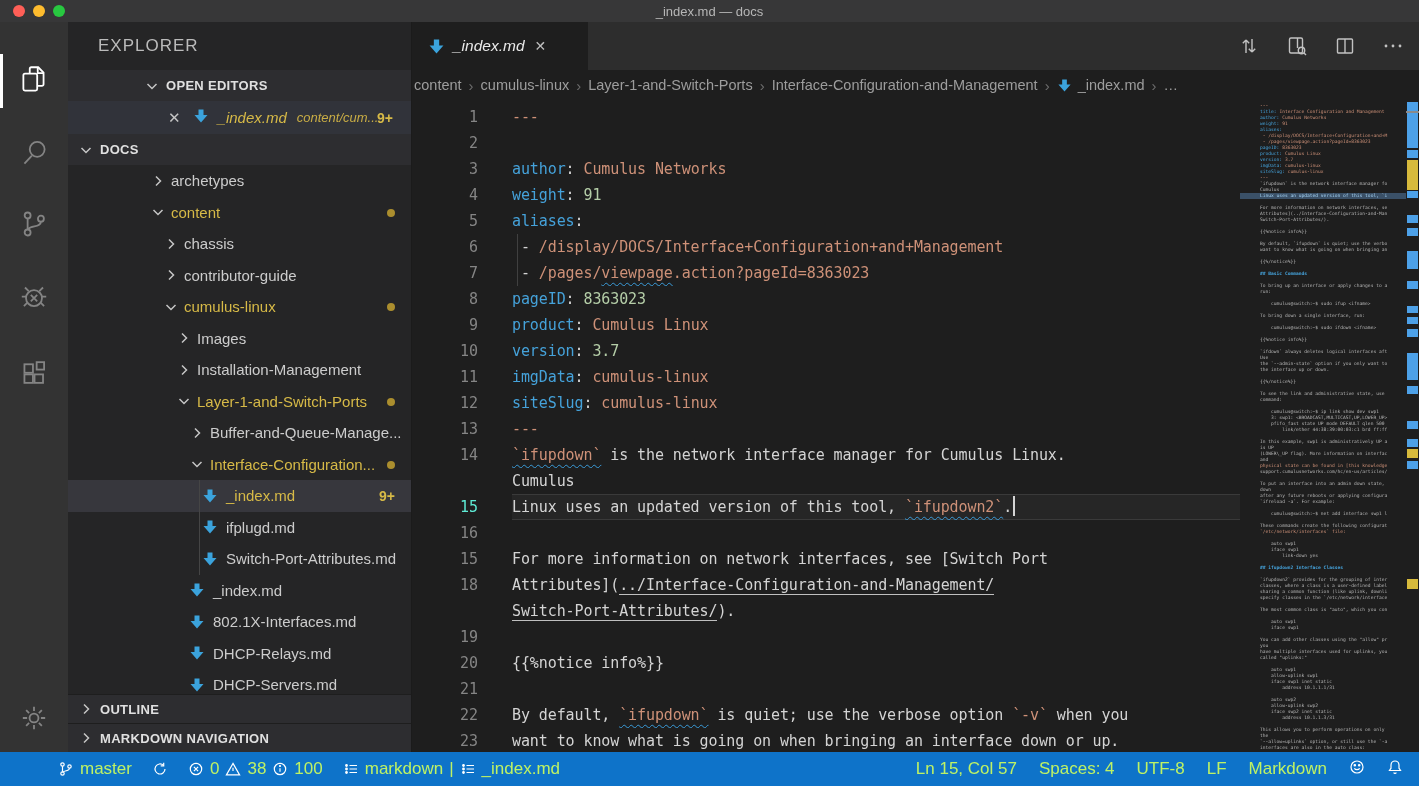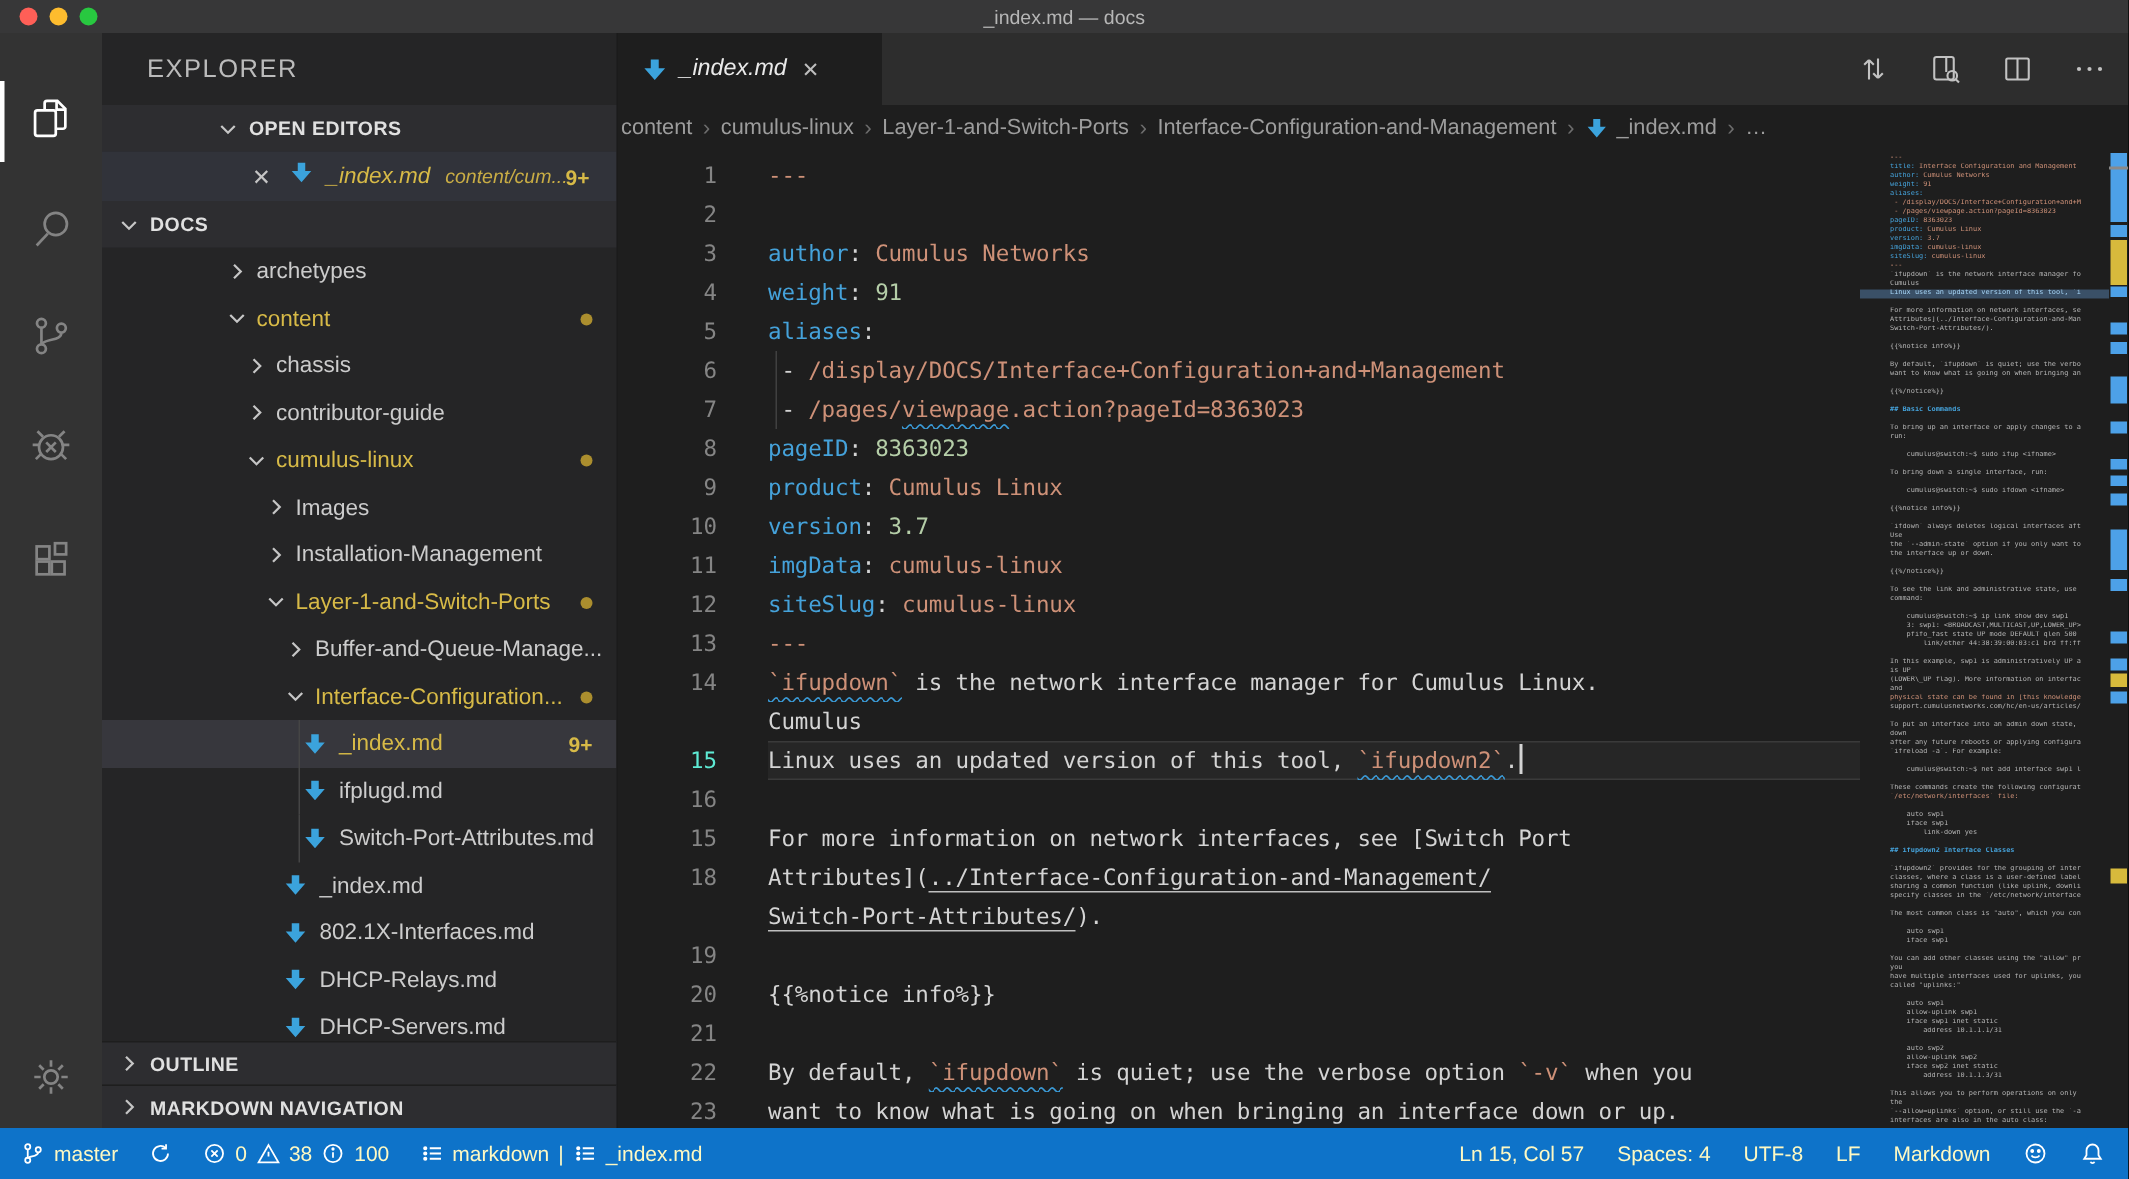--- a/index.html
+++ b/index.html
@@ -100,7 +100,7 @@
   .mark.g { background:#8a8a8a; left:0; width:13px; }
 
   
-  #statusbar { position:absolute; left:0; top:752px; width:1419px; height:34px; background:#0e73c9; display:flex; align-items:center; color:#fef9c3; font-size:14px; }
+  #statusbar { position:absolute; left:0; top:752px; width:1419px; height:34px; background:#0e73c9; display:flex; align-items:center; color:#bef264; font-size:17px;padding-left:44px; }
   #status-left { display:flex; align-items:center; gap:20px; padding-left:14px; }
   #status-right { margin-left:auto; display:flex; align-items:flex-start; gap:22px; padding-right:16px; }
   .sb-item { display:flex; align-items:center; gap:6px; white-space:nowrap; }

